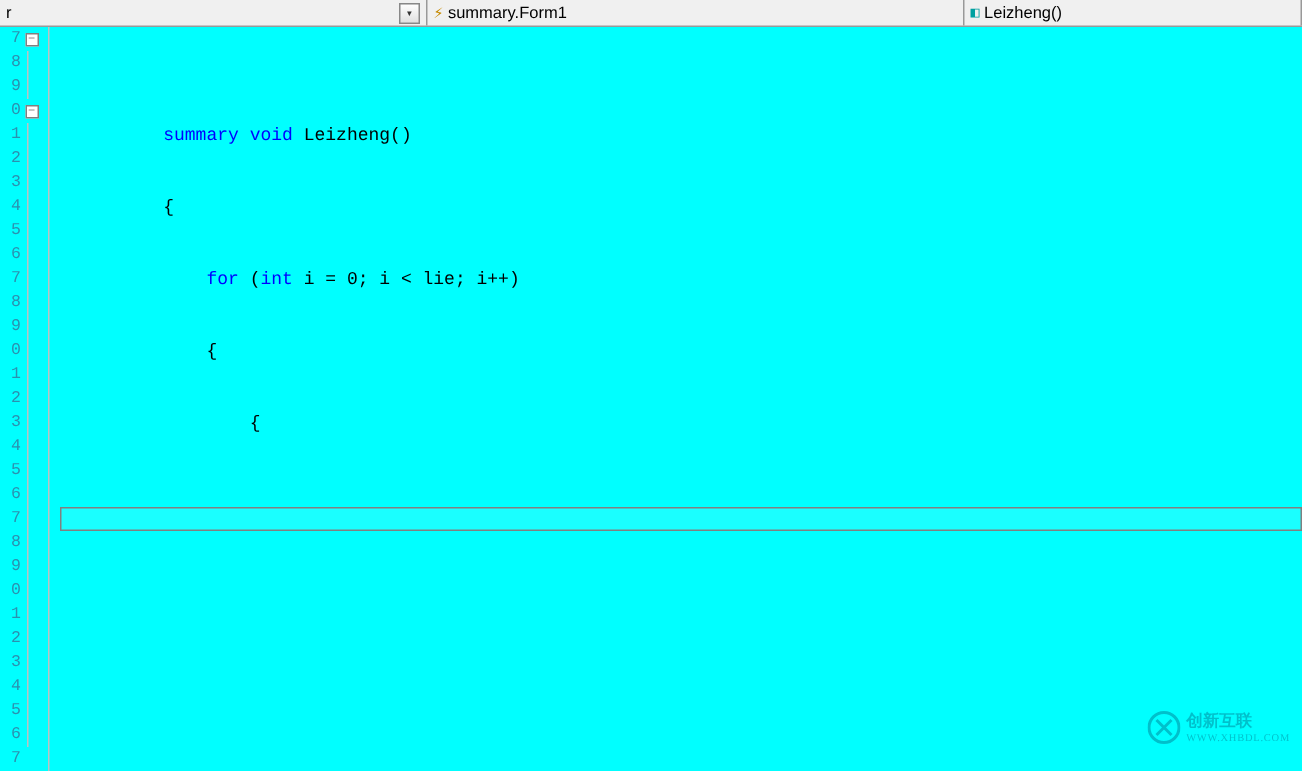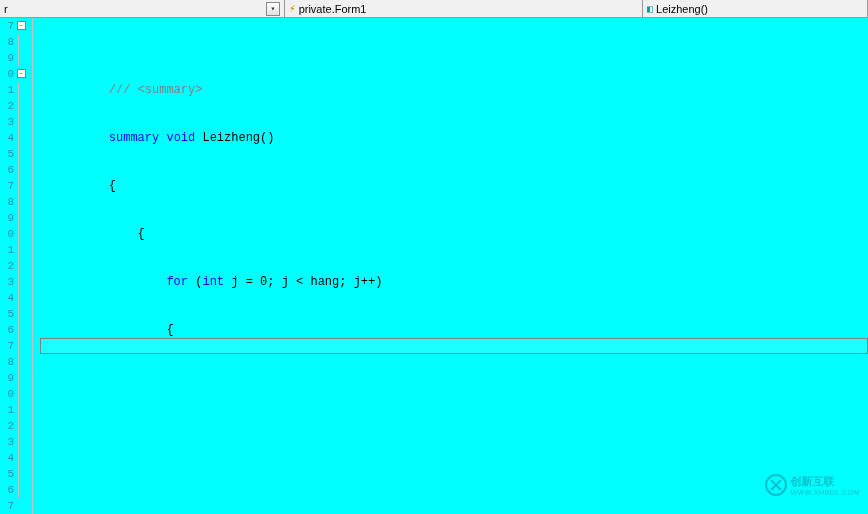--- a/index.html
+++ b/index.html
@@ -155,7 +155,7 @@
   </div>
   <div class="top-segment seg2">
     <span class="lightning">⚡</span>
-    <span class="top-label">private.Form1</span>
+    <span class="top-label">summary.Form1</span>
   </div>
   <div class="top-segment seg3">
     <span class="cube">◧</span>

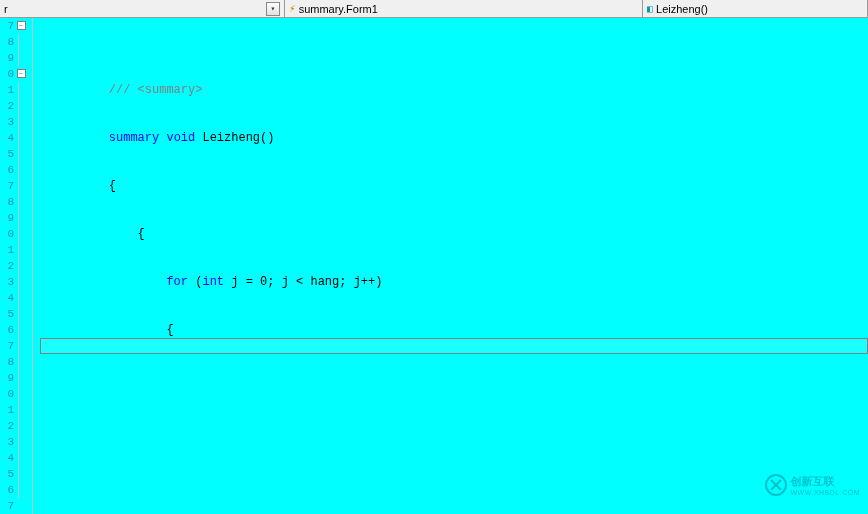--- a/index.html
+++ b/index.html
@@ -267,7 +267,6 @@
   <div class="code">
     <div class="highlight-line" style="top:320px"></div>
 
-    <div class="code-line"><span class="c-summary">         /// &lt;summary&gt;</span></div>
     <div class="code-line"><span class="c-default">         </span><span class="c-keyword">summary</span><span class="c-default"> </span><span class="c-keyword">void</span><span class="c-default"> Leizheng()</span></div>
     <div class="code-line"><span class="c-default">         {</span></div>
     <div class="code-line"><span class="c-default">             {</span></div>

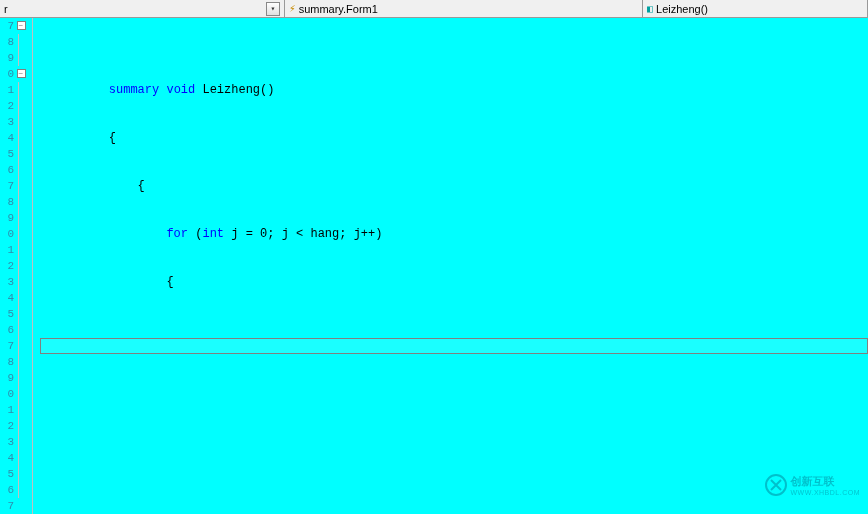--- a/index.html
+++ b/index.html
@@ -269,6 +269,7 @@
 
     <div class="code-line"><span class="c-default">         </span><span class="c-keyword">summary</span><span class="c-default"> </span><span class="c-keyword">void</span><span class="c-default"> Leizheng()</span></div>
     <div class="code-line"><span class="c-default">         {</span></div>
+    <div class="code-line"><span class="c-default">             </span><span class="c-keyword">for</span><span class="c-default"> (</span><span class="c-keyword">int</span><span class="c-default"> i = 0; i &lt; lie; i++)</span></div>
     <div class="code-line"><span class="c-default">             {</span></div>
     <div class="code-line"><span class="c-default">                 </span><span class="c-keyword">for</span><span class="c-default"> (</span><span class="c-keyword">int</span><span class="c-default"> j = 0; j &lt; hang; j++)</span></div>
     <div class="code-line"><span class="c-default">                 {</span></div>

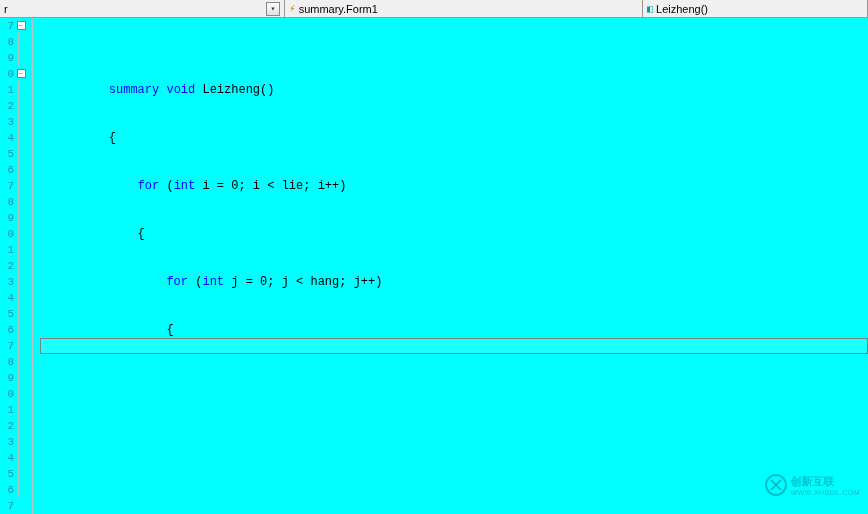--- a/index.html
+++ b/index.html
@@ -271,7 +271,6 @@
     <div class="code-line"><span class="c-default">         {</span></div>
     <div class="code-line"><span class="c-default">             </span><span class="c-keyword">for</span><span class="c-default"> (</span><span class="c-keyword">int</span><span class="c-default"> i = 0; i &lt; lie; i++)</span></div>
     <div class="code-line"><span class="c-default">             {</span></div>
-    <div class="code-line"><span class="c-default">                 </span><span class="c-keyword">for</span><span class="c-default"> (</span><span class="c-keyword">int</span><span class="c-default"> j = 0; j &lt; hang; j++)</span></div>
     <div class="code-line"><span class="c-default">                 {</span></div>
     
     

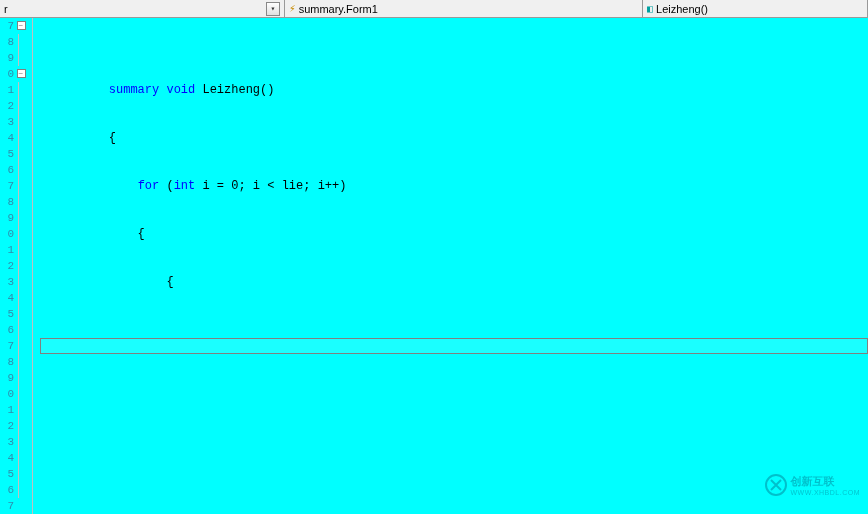--- a/index.html
+++ b/index.html
@@ -120,7 +120,7 @@
     display: flex;
     align-items: center;
     opacity: 0.3;
-    font-family: Liberation Sans, sans-serif;
+    font-family: Liberation Serif, serif;
     color: #003355;
     font-size: 10px;
     pointer-events: none;

